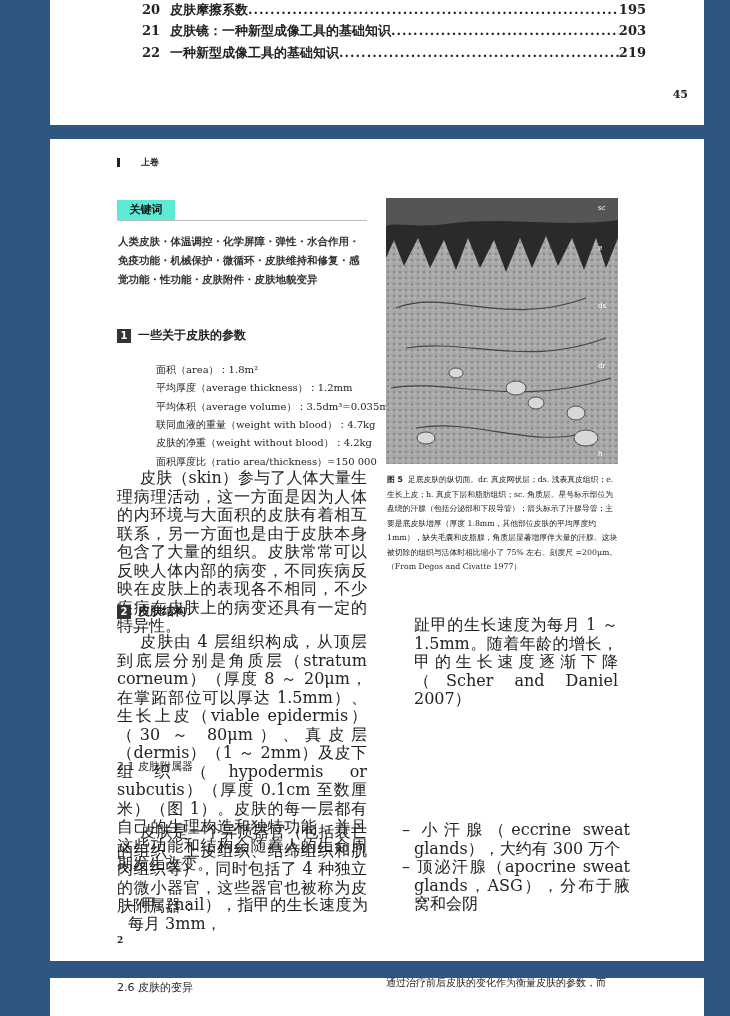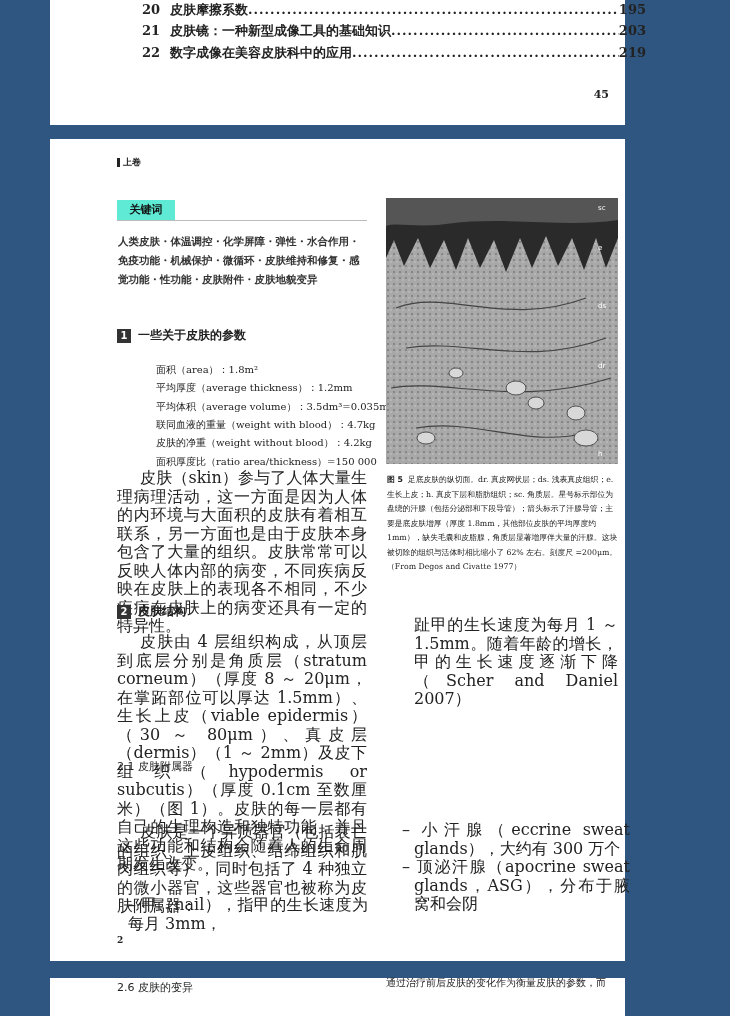--- a/index.html
+++ b/index.html
@@ -4,7 +4,7 @@
 <style>
   html,body{margin:0;padding:0;}
   body{width:730px;height:1016px;background:#2f5680;position:relative;overflow:hidden;font-family:"DejaVu Serif",serif;color:#222;}
-  .page{position:absolute;background:#fff;left:50px;width:575px;}
+  .page{position:absolute;background:#fff;left:50px;width:654px;}
   #page1{top:0;height:125px;}
   #page2{top:139px;height:822px;}
   #page3{top:978px;height:60px;}

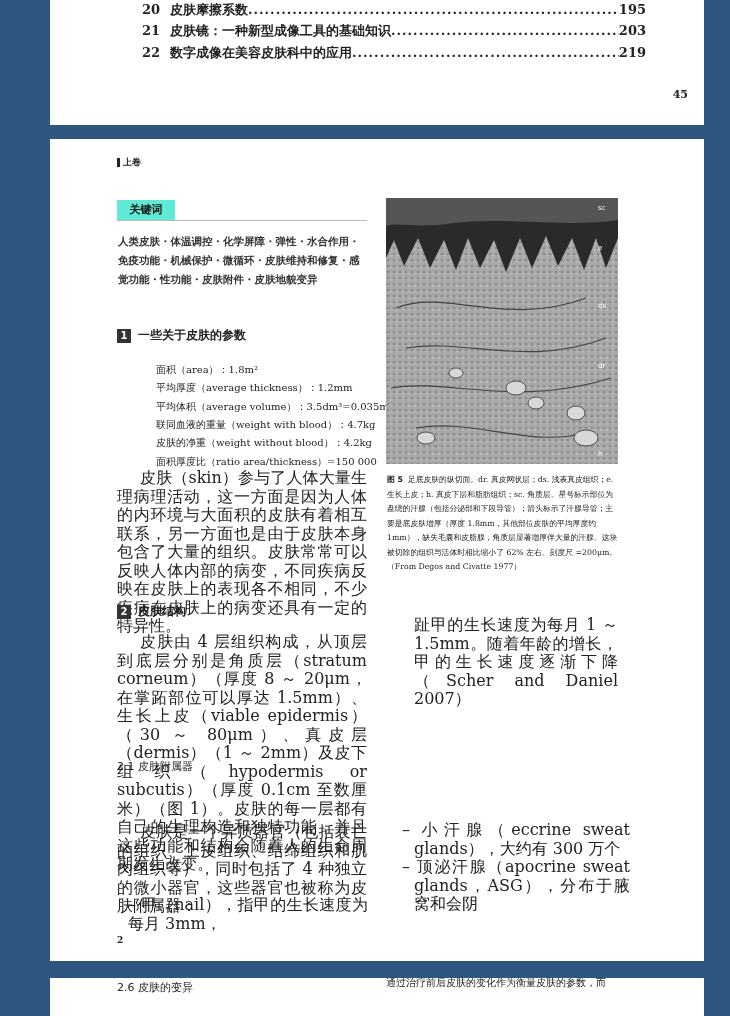--- a/index.html
+++ b/index.html
@@ -50,7 +50,7 @@
   </div>
   <div class="toc-row" style="top:42px">
     <span class="num">22</span>
-    <span class="title">数字成像在美容皮肤科中的应用</span>
+    <span class="title">一种新型成像工具的基础知识</span>
     <span class="dots"></span>
     <span class="pg">219</span>
   </div>

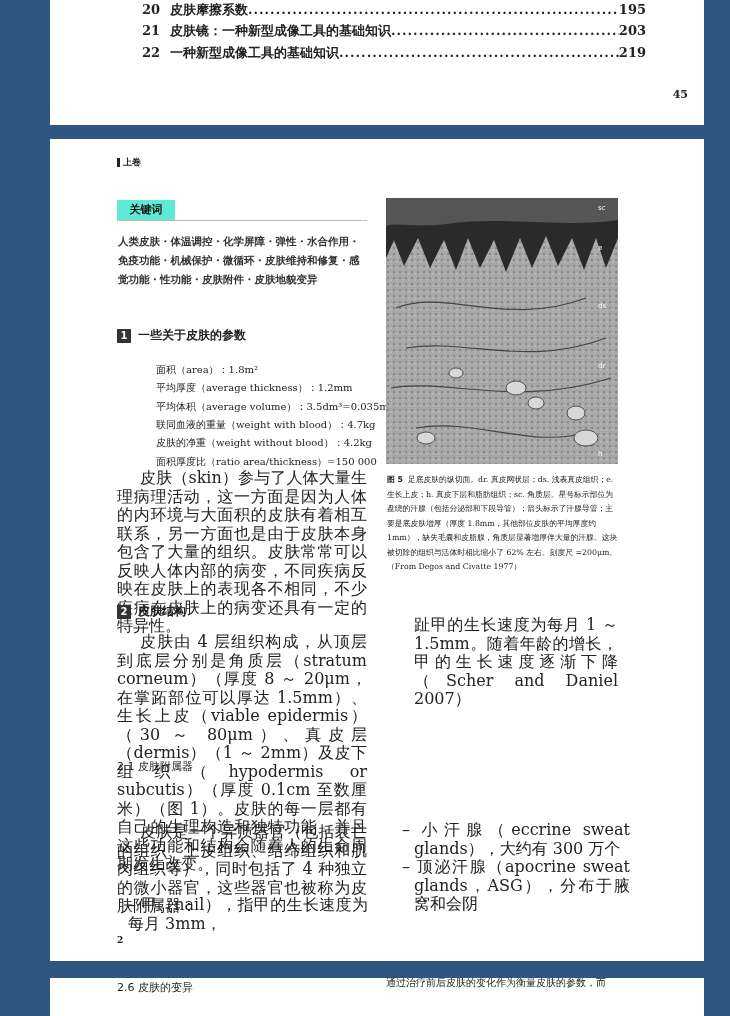--- a/index.html
+++ b/index.html
@@ -15,7 +15,7 @@
   .toc-row .dots::after{content:"..............................................................................................................................................";}
   .toc-row .pg{}
   .pnum-top{position:absolute;right:16px;top:88px;font-size:11px;font-weight:bold;}
-  .running{position:absolute;left:67px;top:17px;font-size:9px;font-family:"DejaVu Sans",sans-serif;font-weight:bold;display:flex;align-items:center;gap:3px;}
+  .running{position:absolute;left:67px;top:17px;font-size:9px;font-family:"DejaVu Sans",sans-serif;font-weight:bold;display:flex;align-items:center;gap:21px;}
   .running .bar{width:3px;height:9px;background:#222;}
   .kw-tag{position:absolute;left:67px;top:61px;width:58px;height:20px;background:#5eead4;color:#111;font-family:"DejaVu Sans",sans-serif;font-size:11px;font-weight:bold;line-height:20px;text-align:center;}
   .kw-line{position:absolute;left:67px;top:81px;width:250px;height:1px;background:#bbb;}

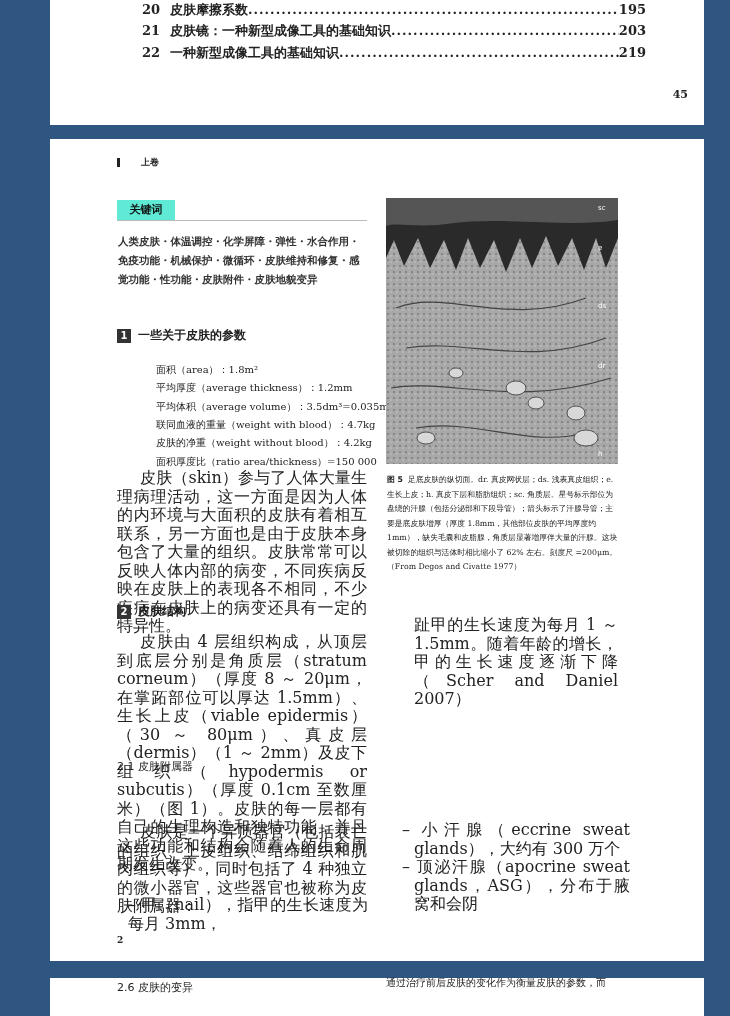--- a/index.html
+++ b/index.html
@@ -117,7 +117,7 @@
     </svg>
   </div>
   <div class="caption">
-    <b>图 5</b>&nbsp;&nbsp;<span>足底皮肤的纵切面。dr. 真皮网状层；ds. 浅表真皮组织；e. 生长上皮；h. 真皮下层和脂肪组织；sc. 角质层。星号标示部位为盘绕的汗腺（包括分泌部和下段导管）；箭头标示了汗腺导管；主要是底皮肤增厚（厚度 1.8mm，其他部位皮肤的平均厚度约 1mm），缺失毛囊和皮脂腺，角质层显著增厚伴大量的汗腺。这块被切除的组织与活体时相比缩小了 62% 左右。刻度尺 =200μm。（From Degos and Civatte 1977）</span>
+    <b>图 5</b>&nbsp;&nbsp;<span>足底皮肤的纵切面。dr. 真皮网状层；ds. 浅表真皮组织；e. 生长上皮；h. 真皮下层和脂肪组织；sc. 角质层。星号标示部位为盘绕的汗腺（包括分泌部和下段导管）；箭头标示了汗腺导管；主要是底皮肤增厚（厚度 1.8mm，其他部位皮肤的平均厚度约 1mm），缺失毛囊和皮脂腺，角质层显著增厚伴大量的汗腺。这块被切除的组织与活体时相比缩小了 75% 左右。刻度尺 =200μm。（From Degos and Civatte 1977）</span>
   </div>
 
   <div class="sec-head" style="top:464px">

